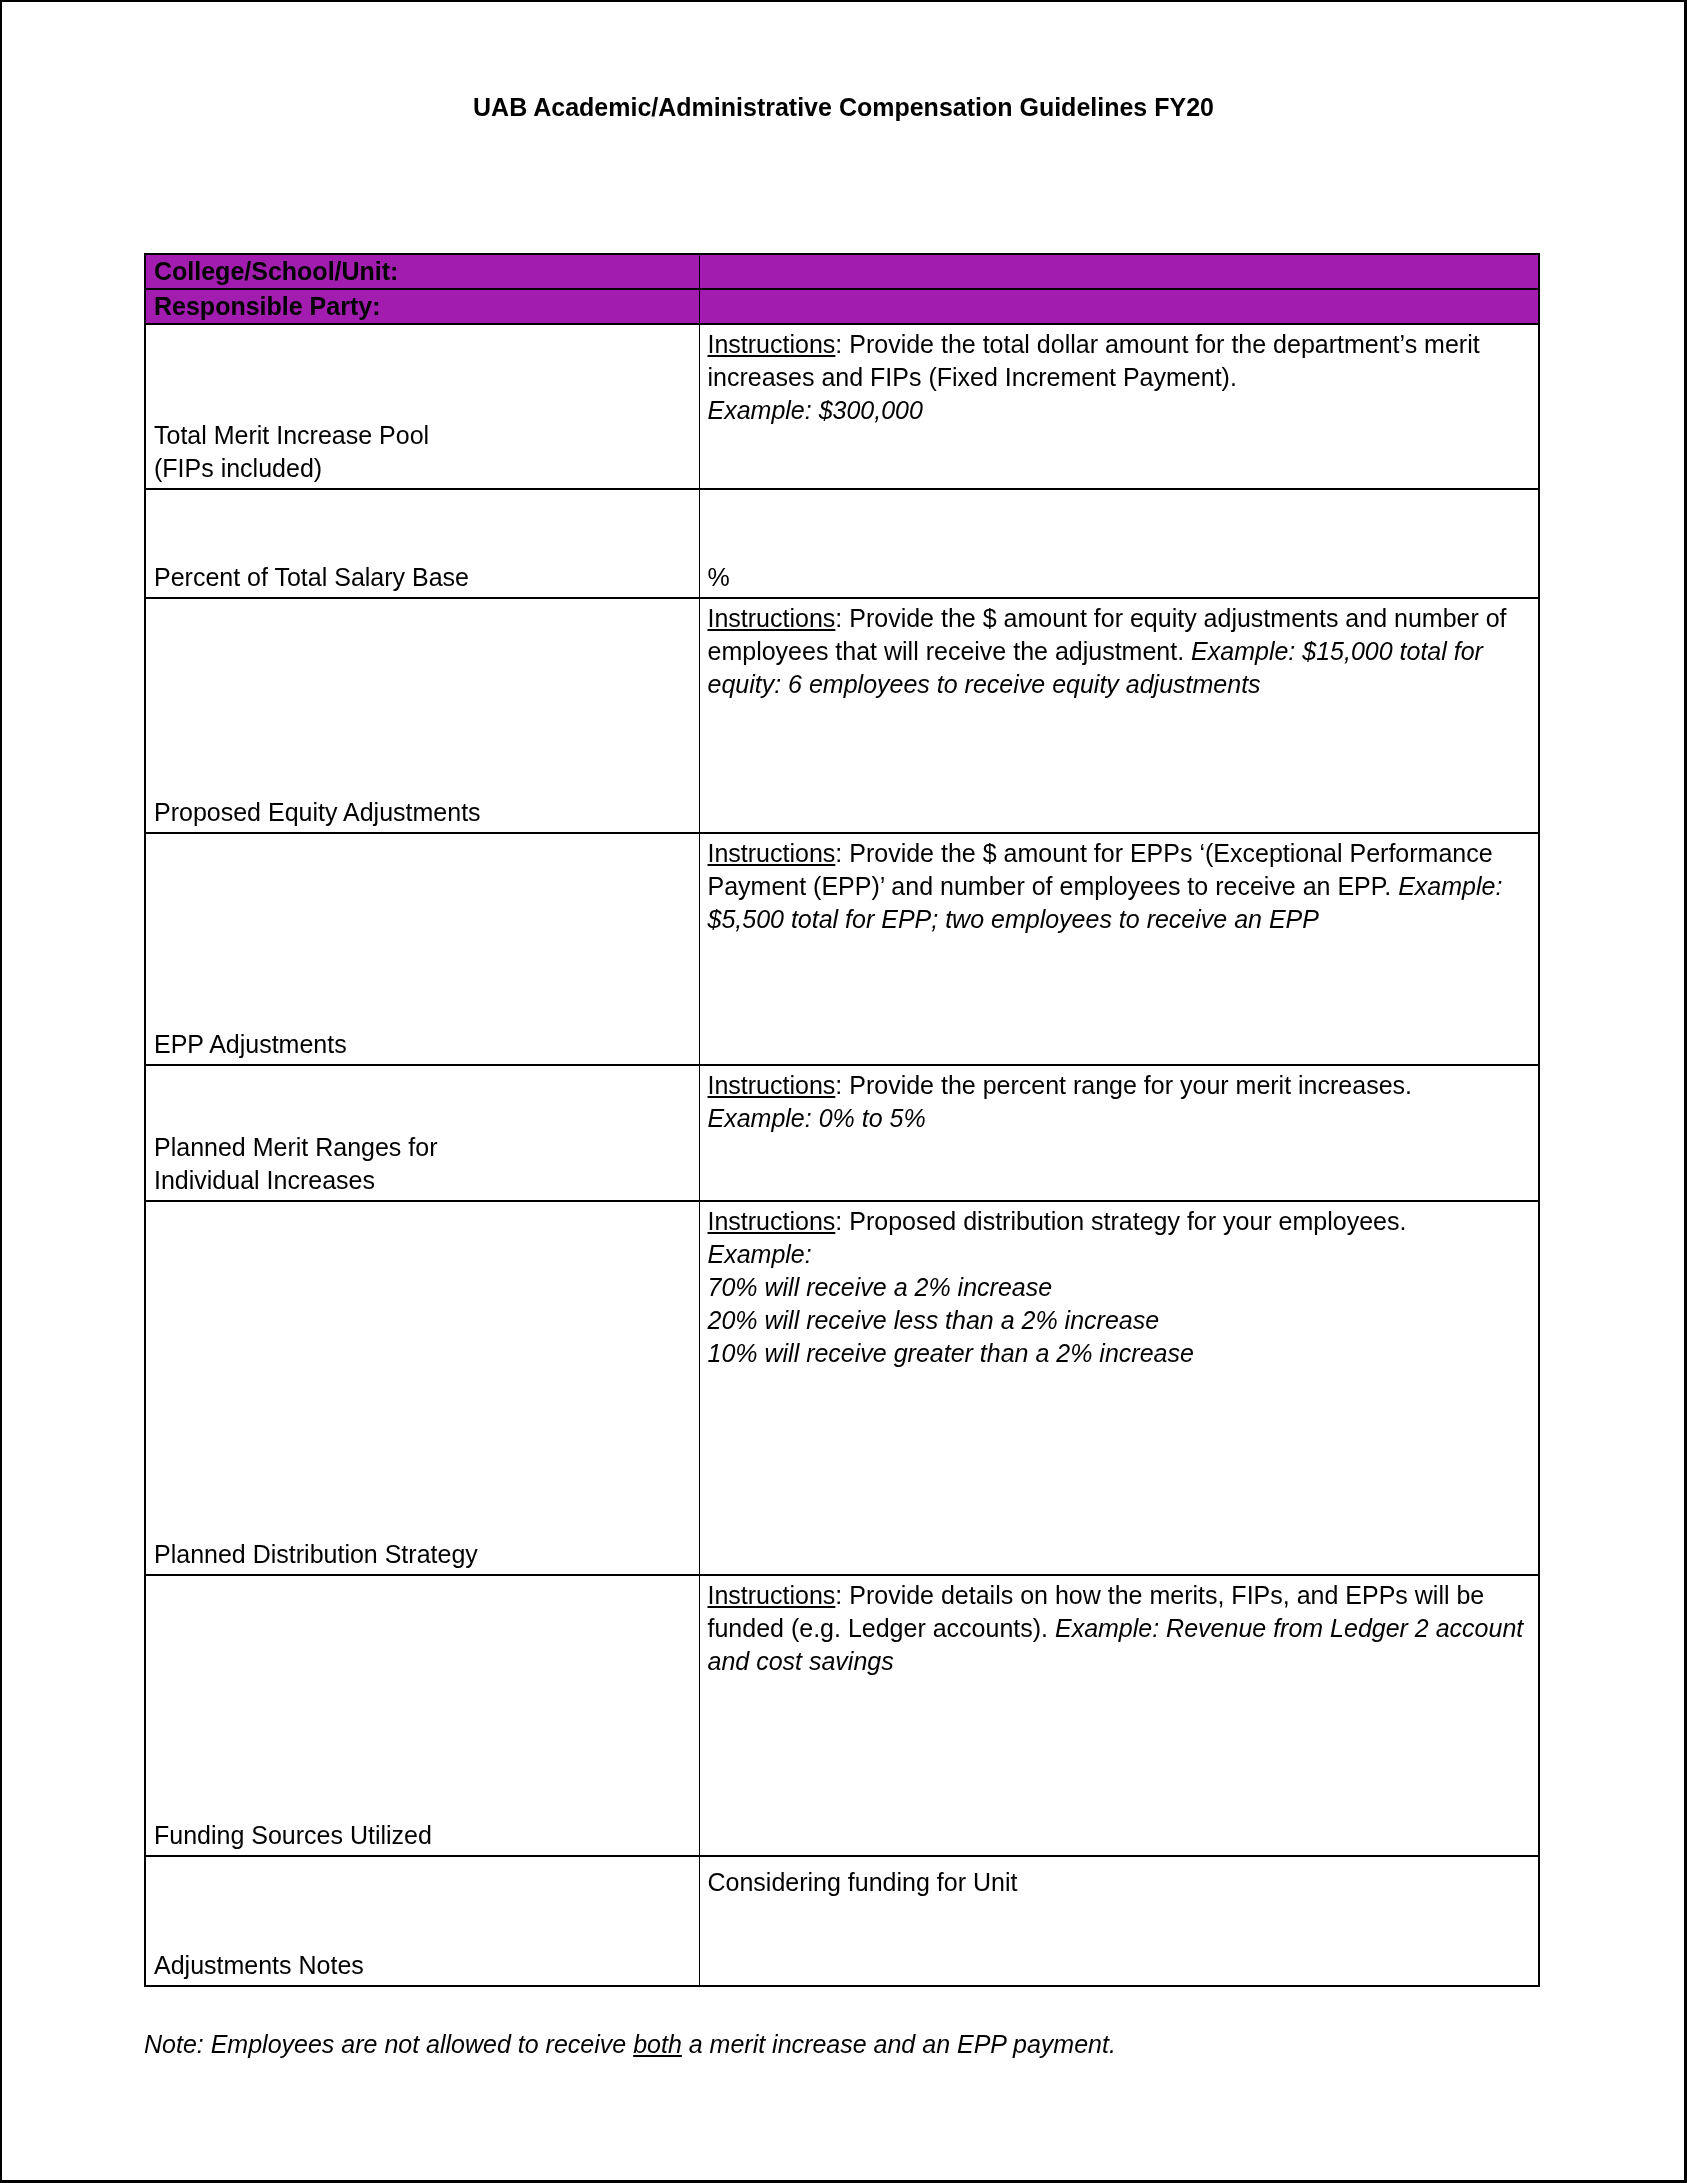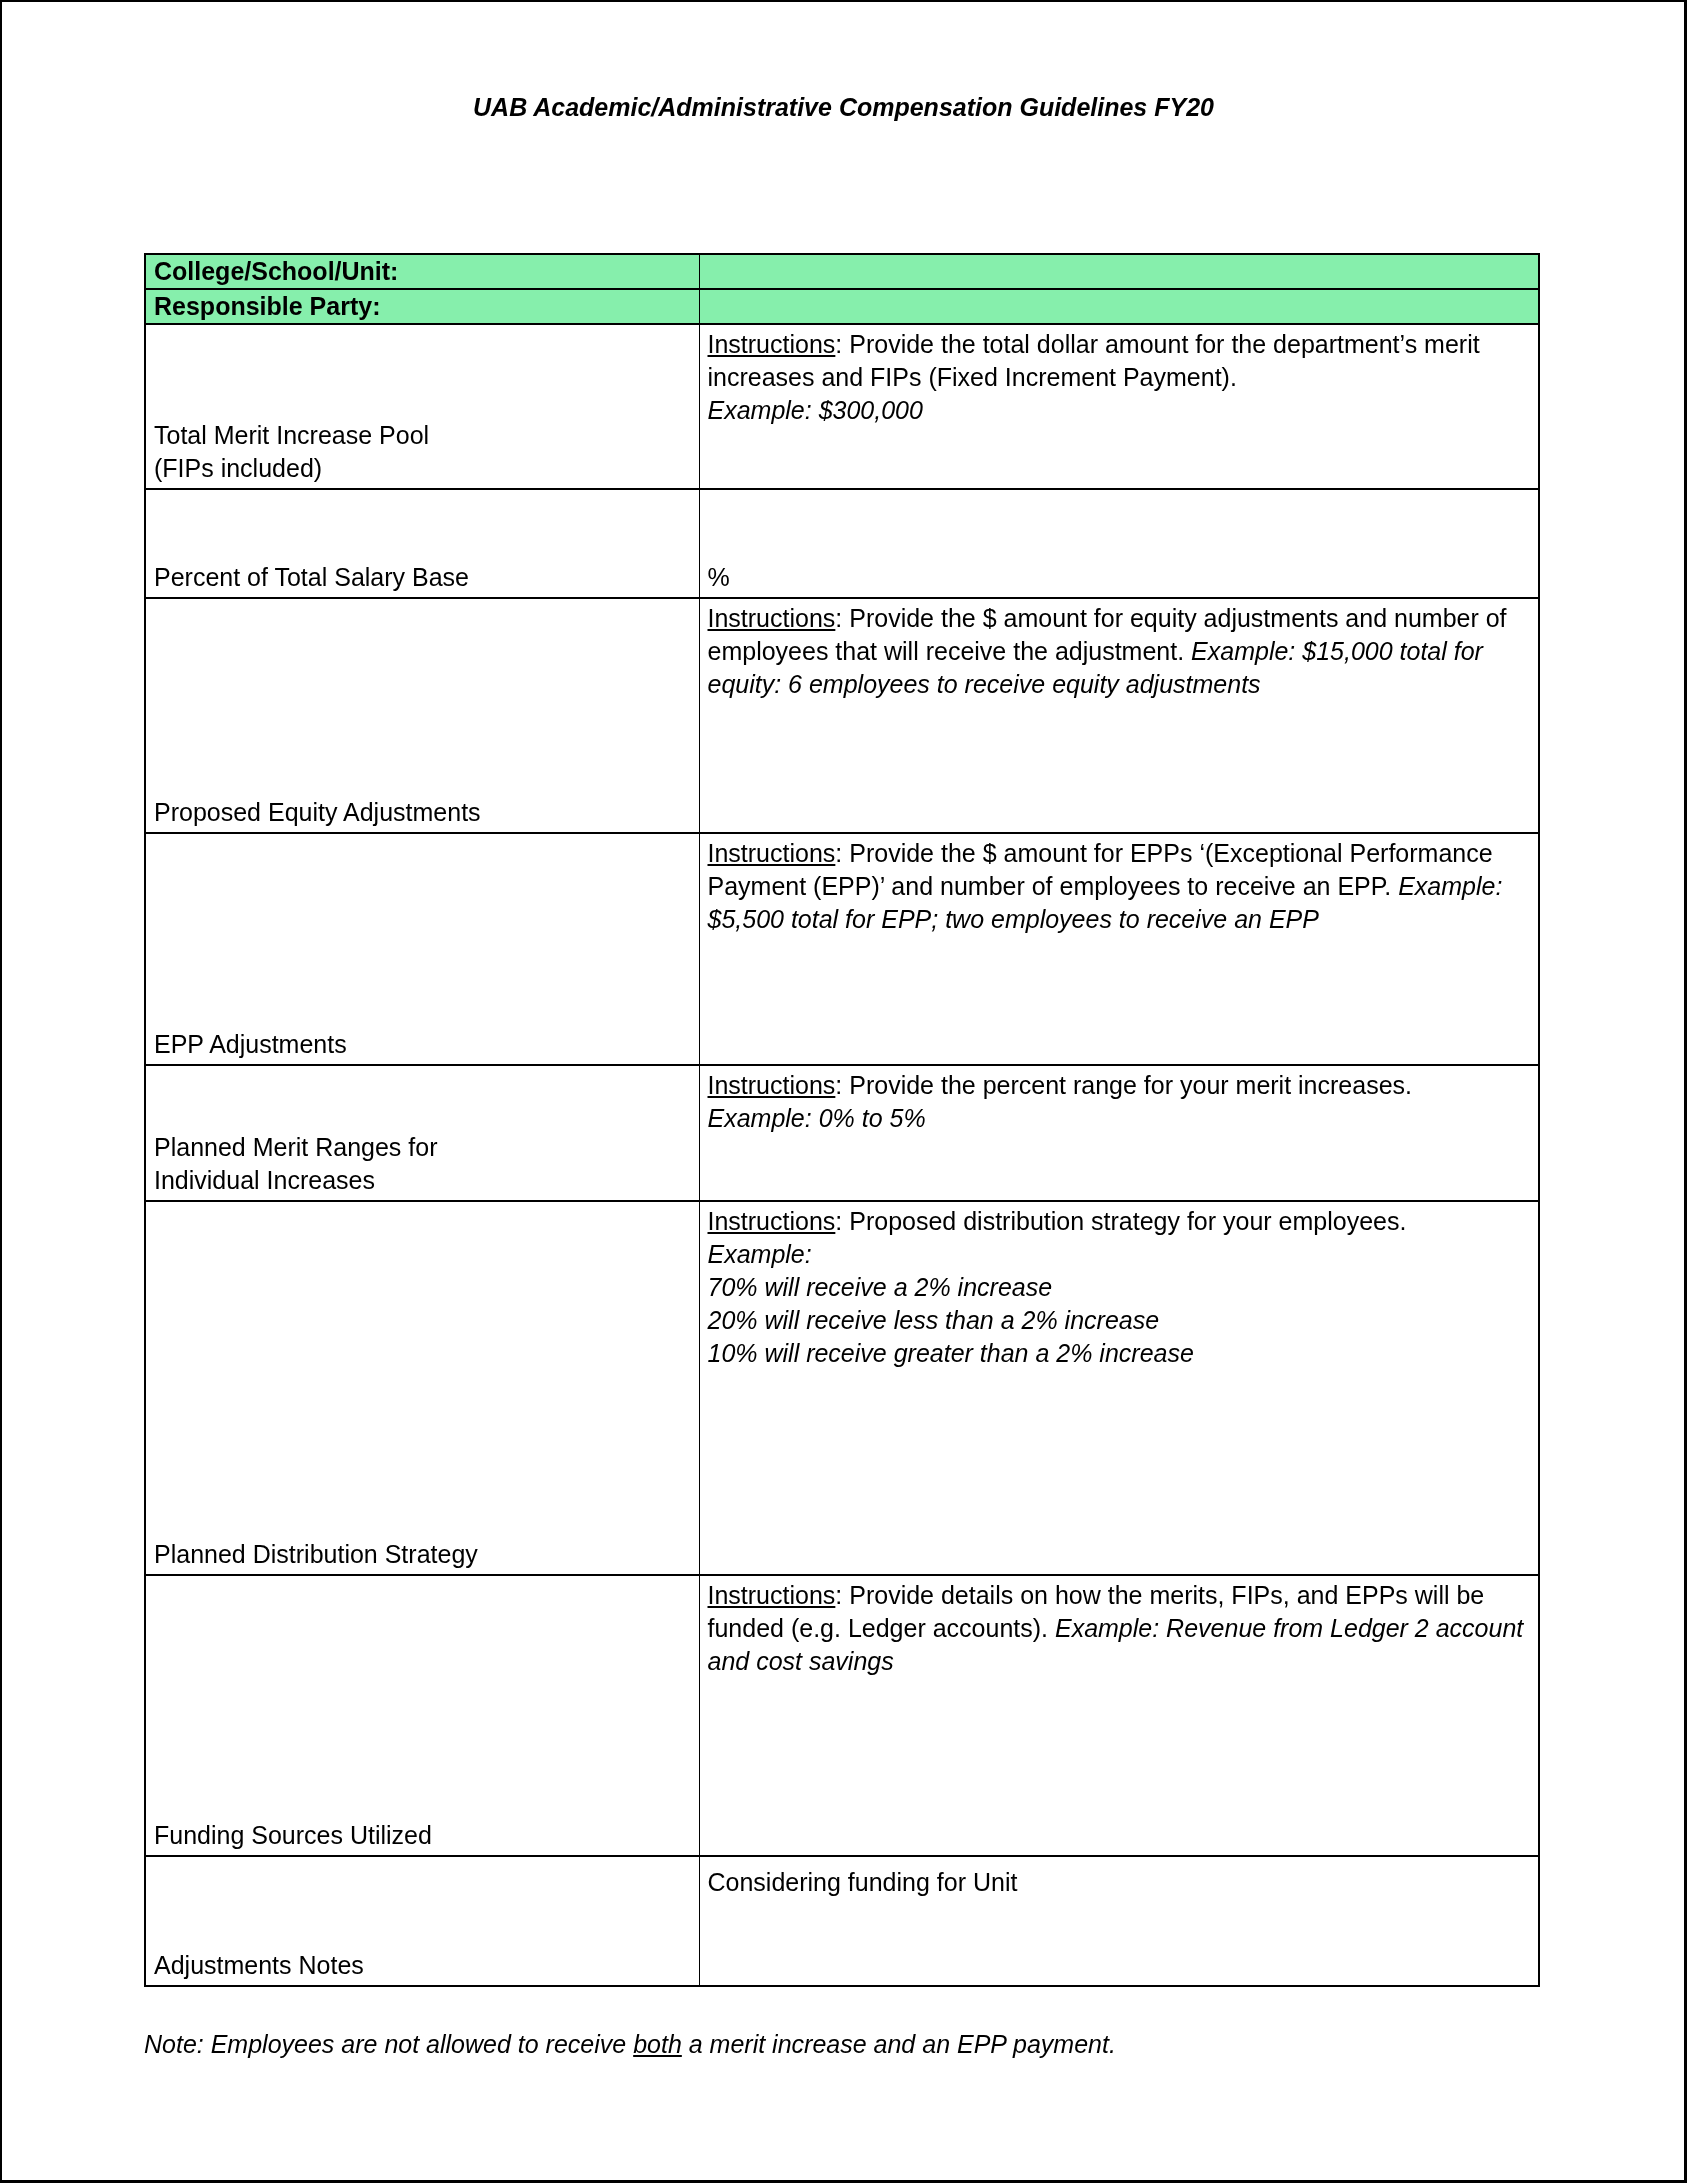--- a/index.html
+++ b/index.html
@@ -8,7 +8,7 @@
   .page-frame { position: absolute; left: 0; top: 0; width: 1687px; height: 2183px;
                 box-sizing: border-box; border: 2.6px solid #000; border-right-width: 3.3px; border-bottom-width: 3.3px; }
   .header { position: absolute; left: 0; top: 91px; width: 1687px; text-align: center; }
-  .header .line1 { font-size: 25px; font-weight: bold; line-height: 32px; font-style: italic; }
+  .header .line1 { font-size: 25px; font-weight: bold; line-height: 32px; }
   .header .line2 { font-size: 25px; font-weight: bold; line-height: 32px; }
   .header .title { font-size: 36px; font-weight: bold; line-height: 48px; margin-top: 2.6px; }
 

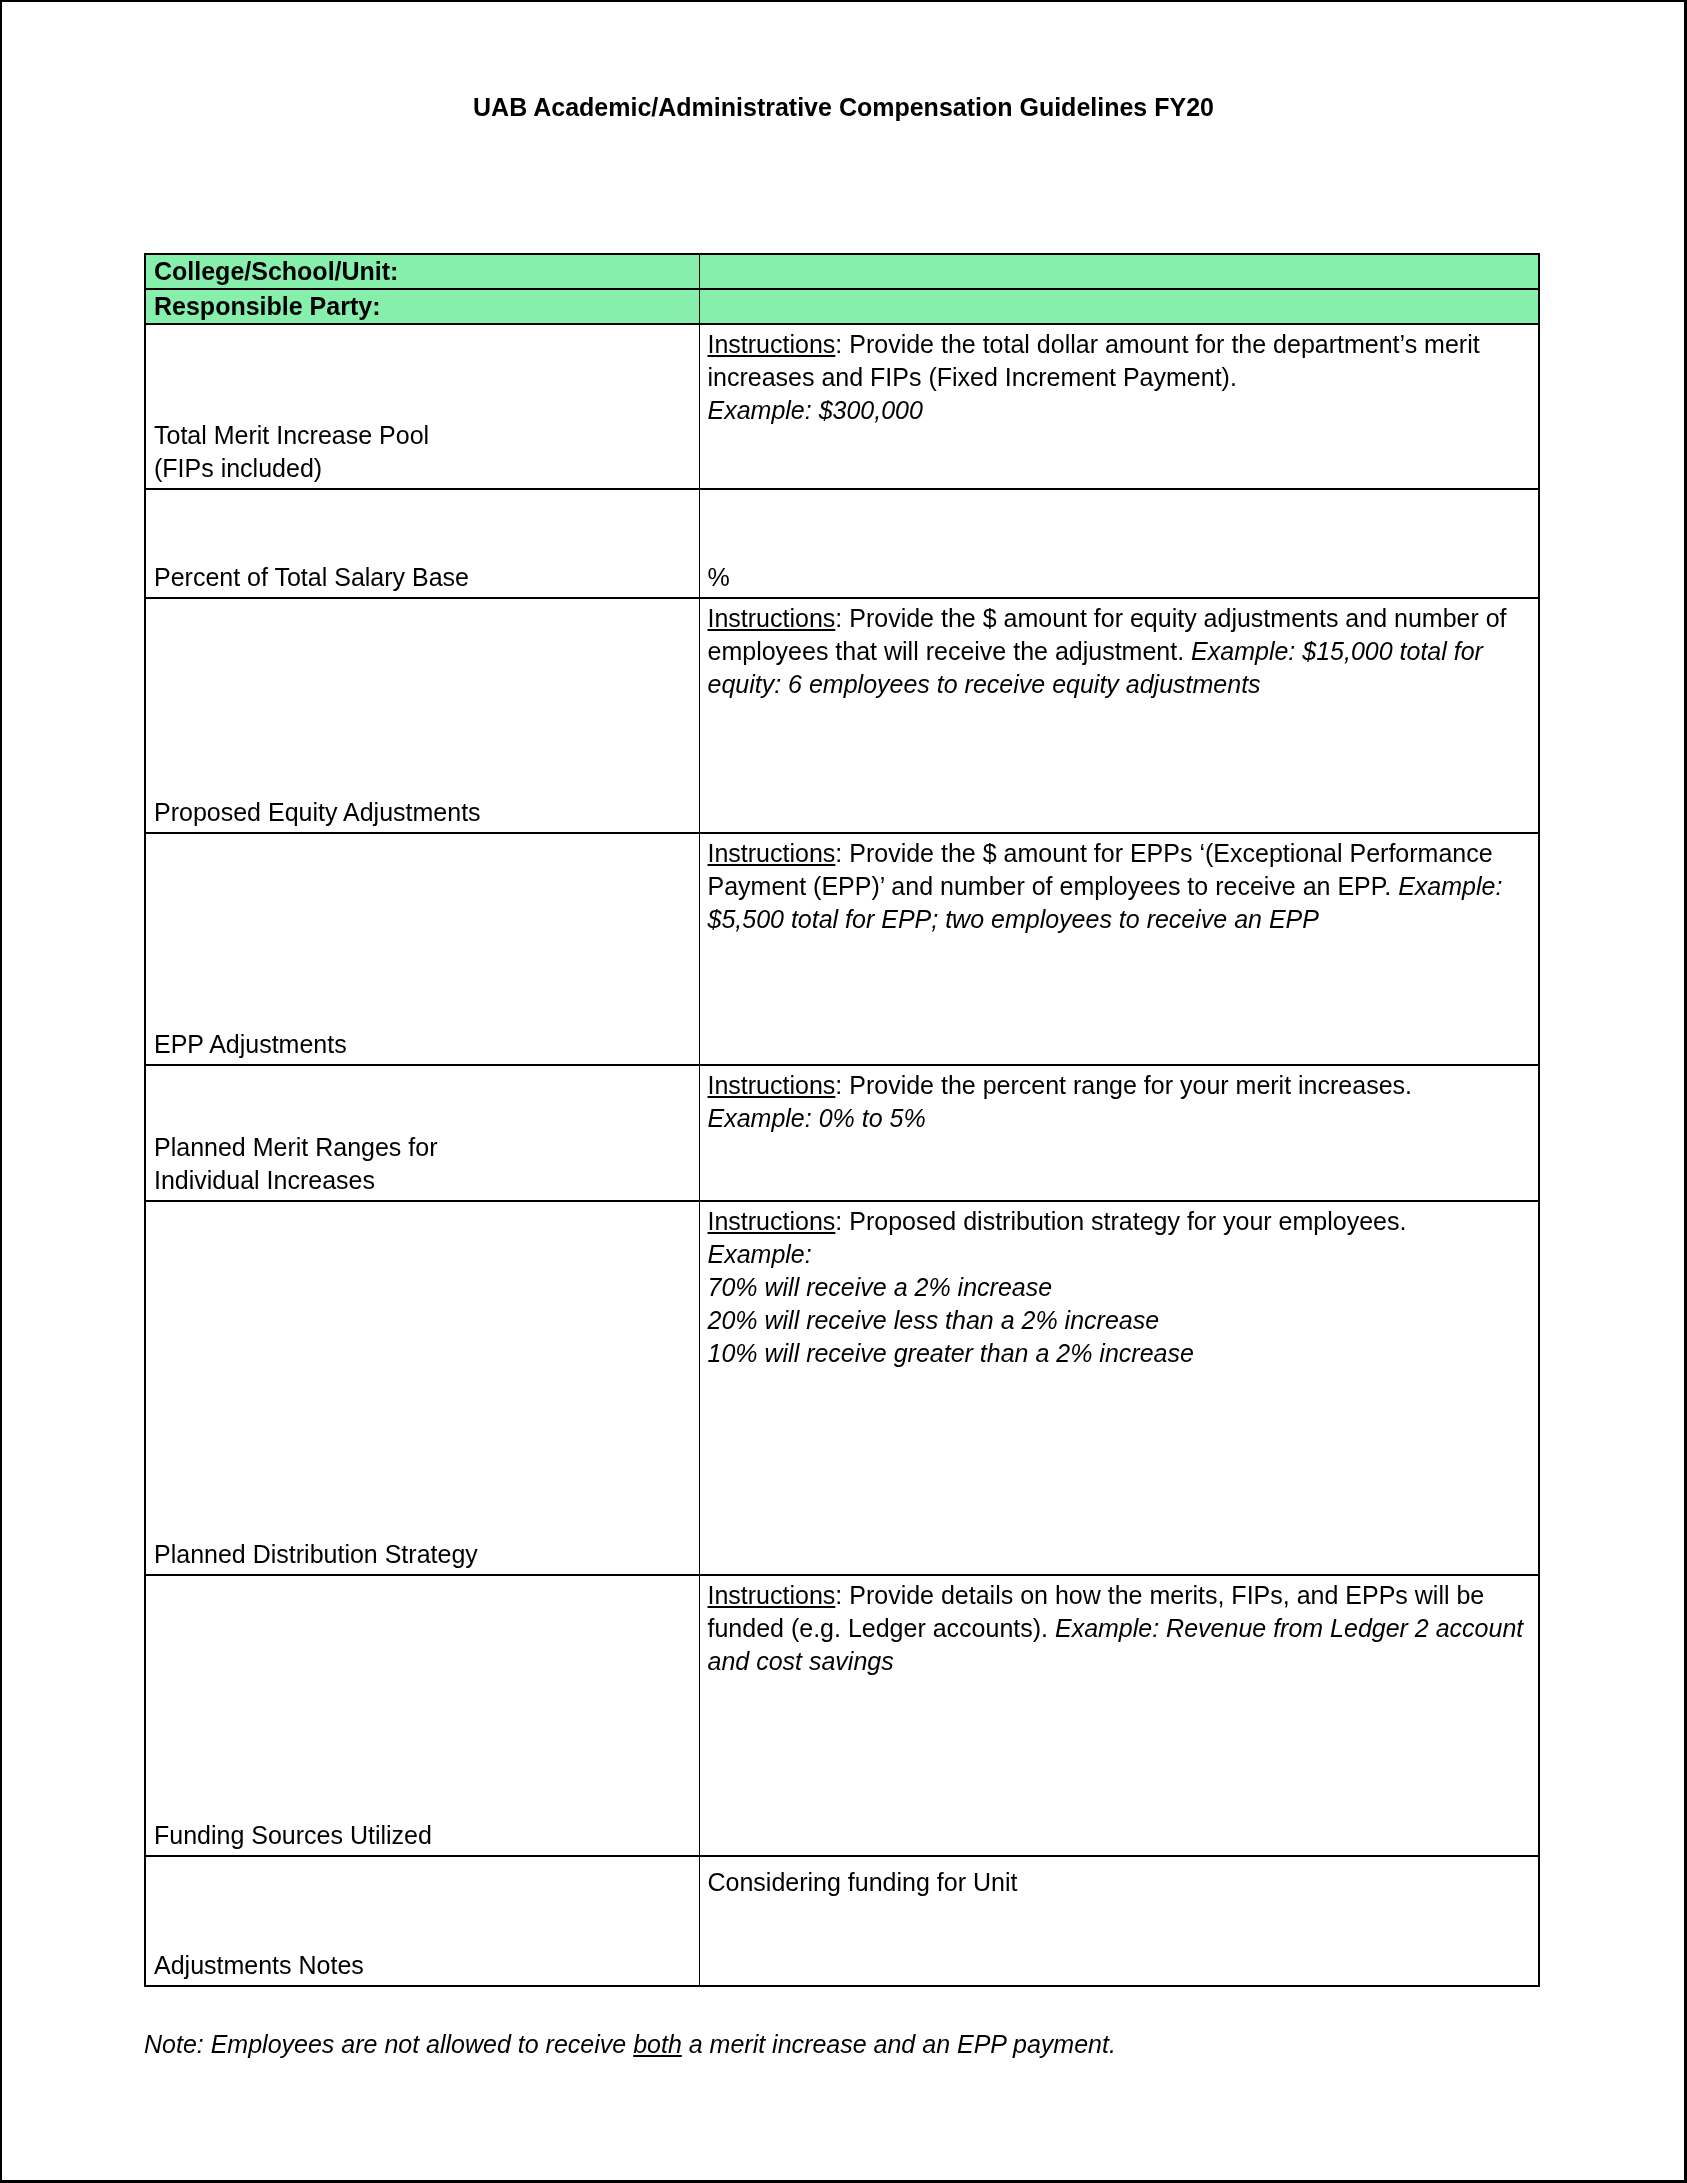--- a/index.html
+++ b/index.html
@@ -19,7 +19,7 @@
   table.plan tr.rowsep td { border-top: 2.6px solid #000; }
   table.plan col.c1 { width: 554px; }
   table.plan col.c2 { width: 840px; }
-  td.hdr { background: #86efac; font-weight: bold; height: 30px; vertical-align: middle !important; }
+  td.hdr { background: #a21caf; font-weight: bold; height: 30px; vertical-align: middle !important; }
   td.label { vertical-align: bottom !important; padding-bottom: 2.6px !important; }
   td.instr { padding-top: 2.6px !important; border-radius: 12px; }
   .u { text-decoration: underline; }

